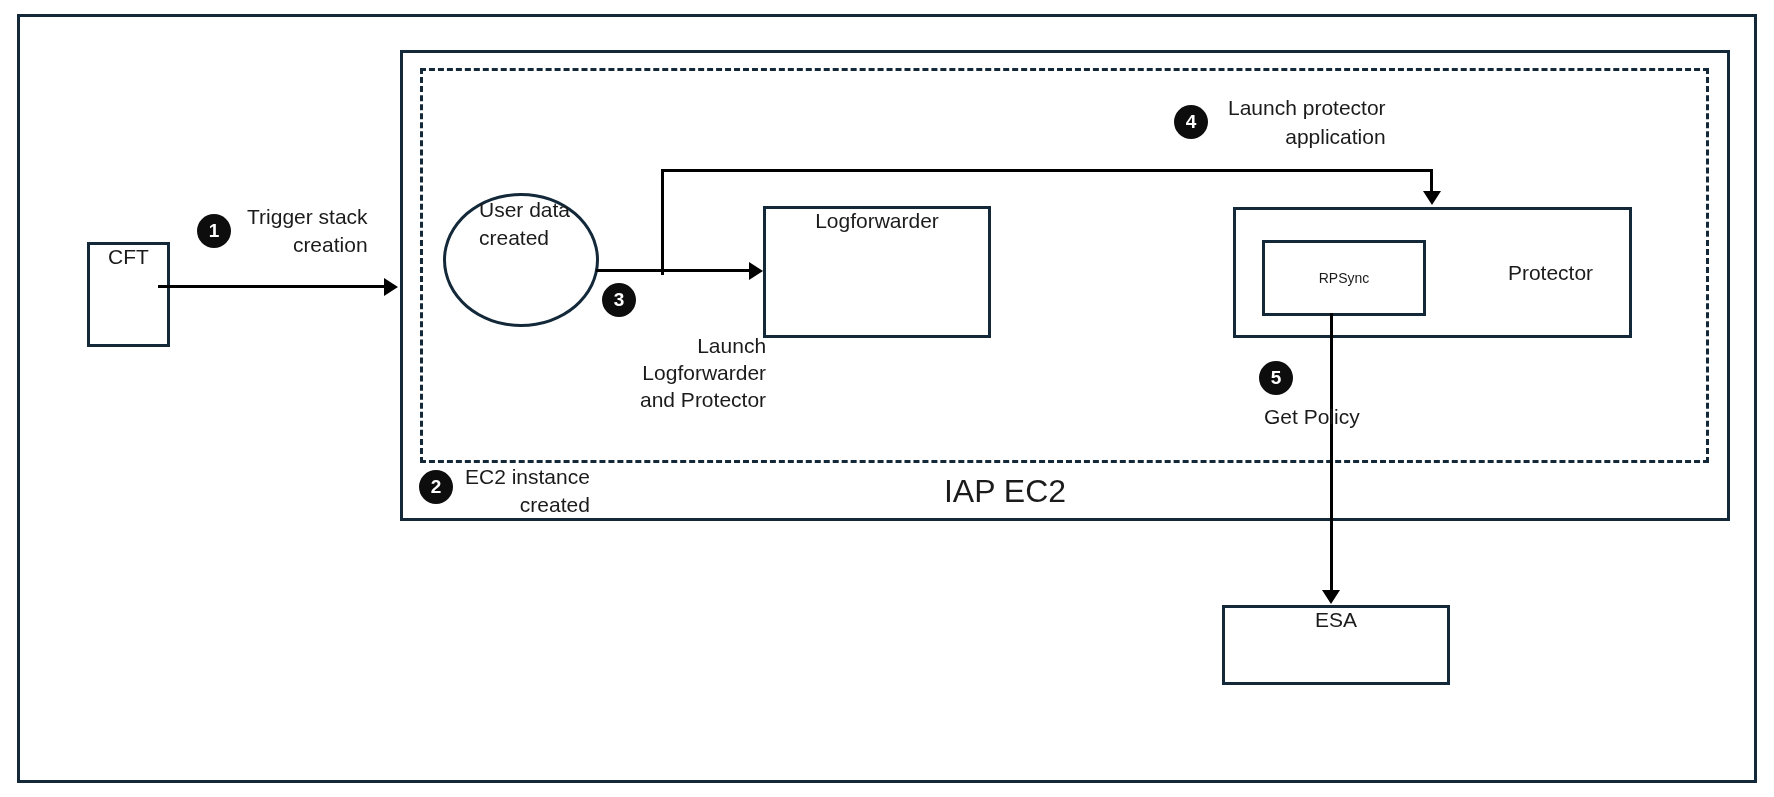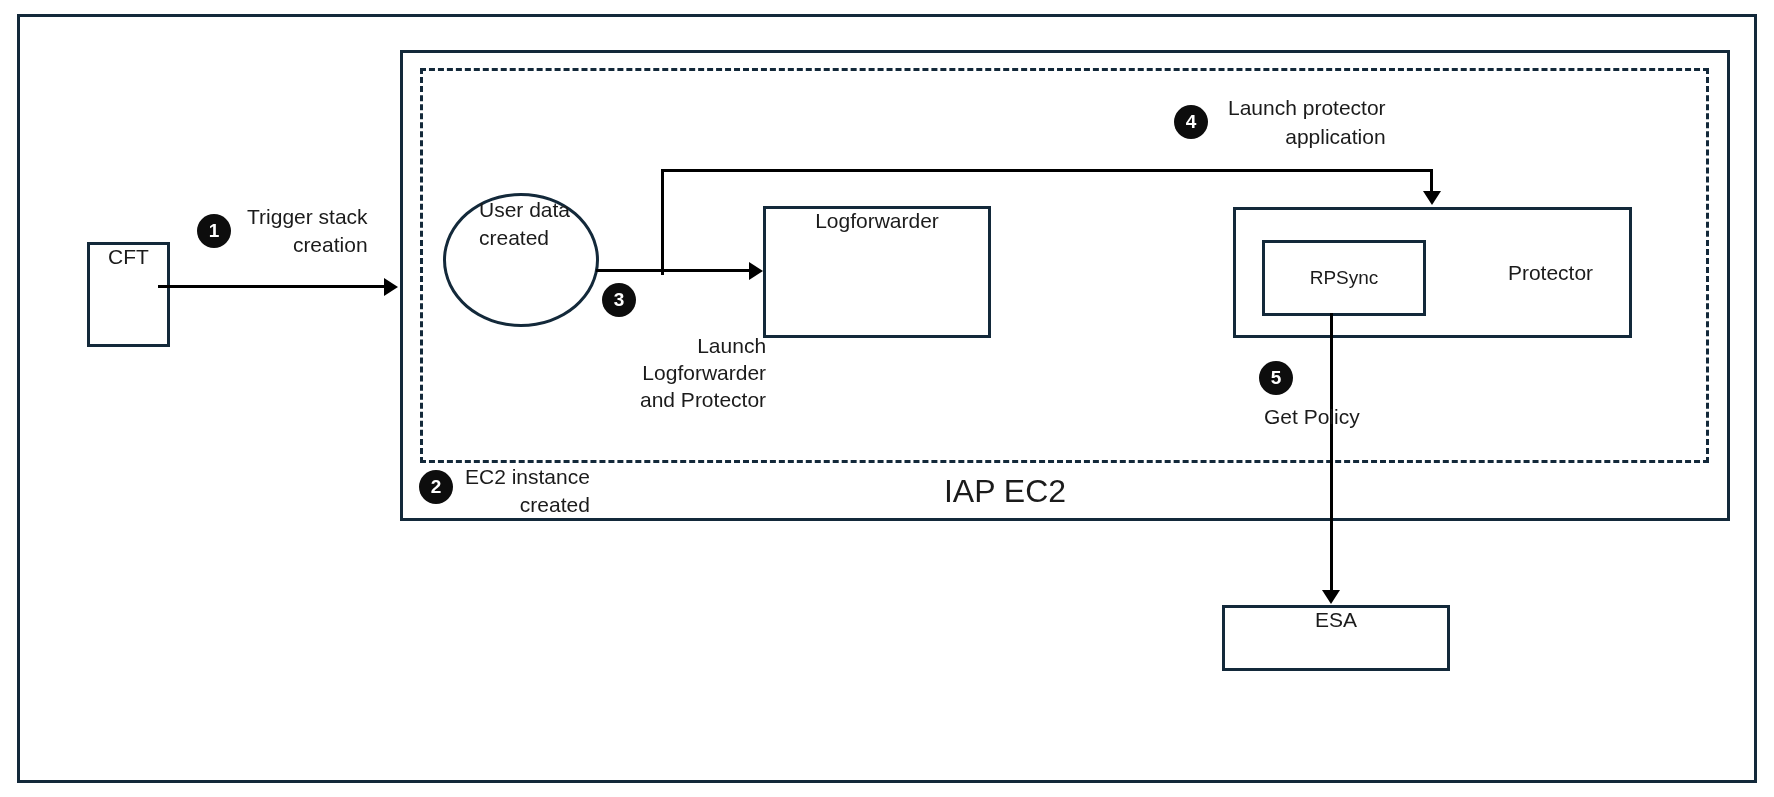--- a/index.html
+++ b/index.html
@@ -28,7 +28,7 @@
   .node-circle .lines span{display:block;line-height:28px;}
   .node-logforwarder{left:763px;top:206px;width:228px;height:132px;}
   .node-protector{left:1233px;top:207px;width:399px;height:131px;justify-content:flex-start;}
-  .node-rpsync{position:absolute;left:26px;top:30px;width:164px;height:76px;border:3px solid var(--outline);display:flex;align-items:center;justify-content:center;font-size:19px;}
+  .node-rpsync{position:absolute;left:26px;top:30px;width:164px;height:76px;border:3px solid var(--outline);display:flex;align-items:center;justify-content:center;font-size:14px;}
   .protector-label{position:absolute;left:190px;top:0;width:209px;height:125px;display:flex;align-items:center;justify-content:center;margin-left:20px;}
   .node-esa{left:1222px;top:605px;width:228px;height:66px;}
 

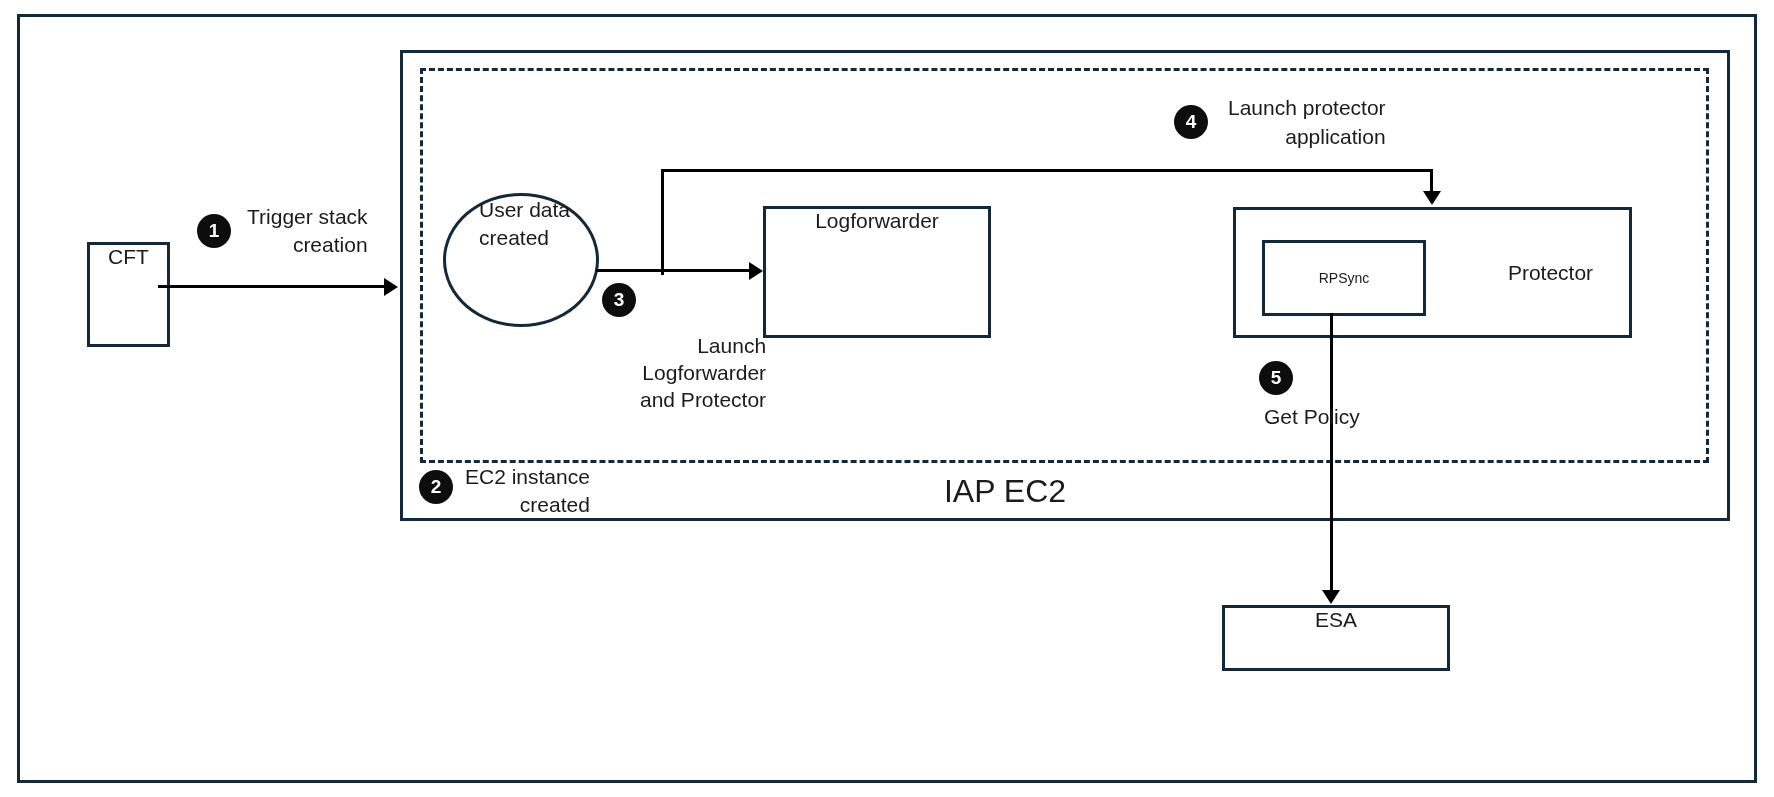--- a/index.html
+++ b/index.html
@@ -30,7 +30,7 @@
   .node-protector{left:1233px;top:207px;width:399px;height:131px;justify-content:flex-start;}
   .node-rpsync{position:absolute;left:26px;top:30px;width:164px;height:76px;border:3px solid var(--outline);display:flex;align-items:center;justify-content:center;font-size:14px;}
   .protector-label{position:absolute;left:190px;top:0;width:209px;height:125px;display:flex;align-items:center;justify-content:center;margin-left:20px;}
-  .node-esa{left:1222px;top:605px;width:228px;height:66px;}
+  .node-esa{left:1222px;top:605px;width:228px;height:80px;}
 
   
   .hline,.vline{position:absolute;background:var(--connector);}

